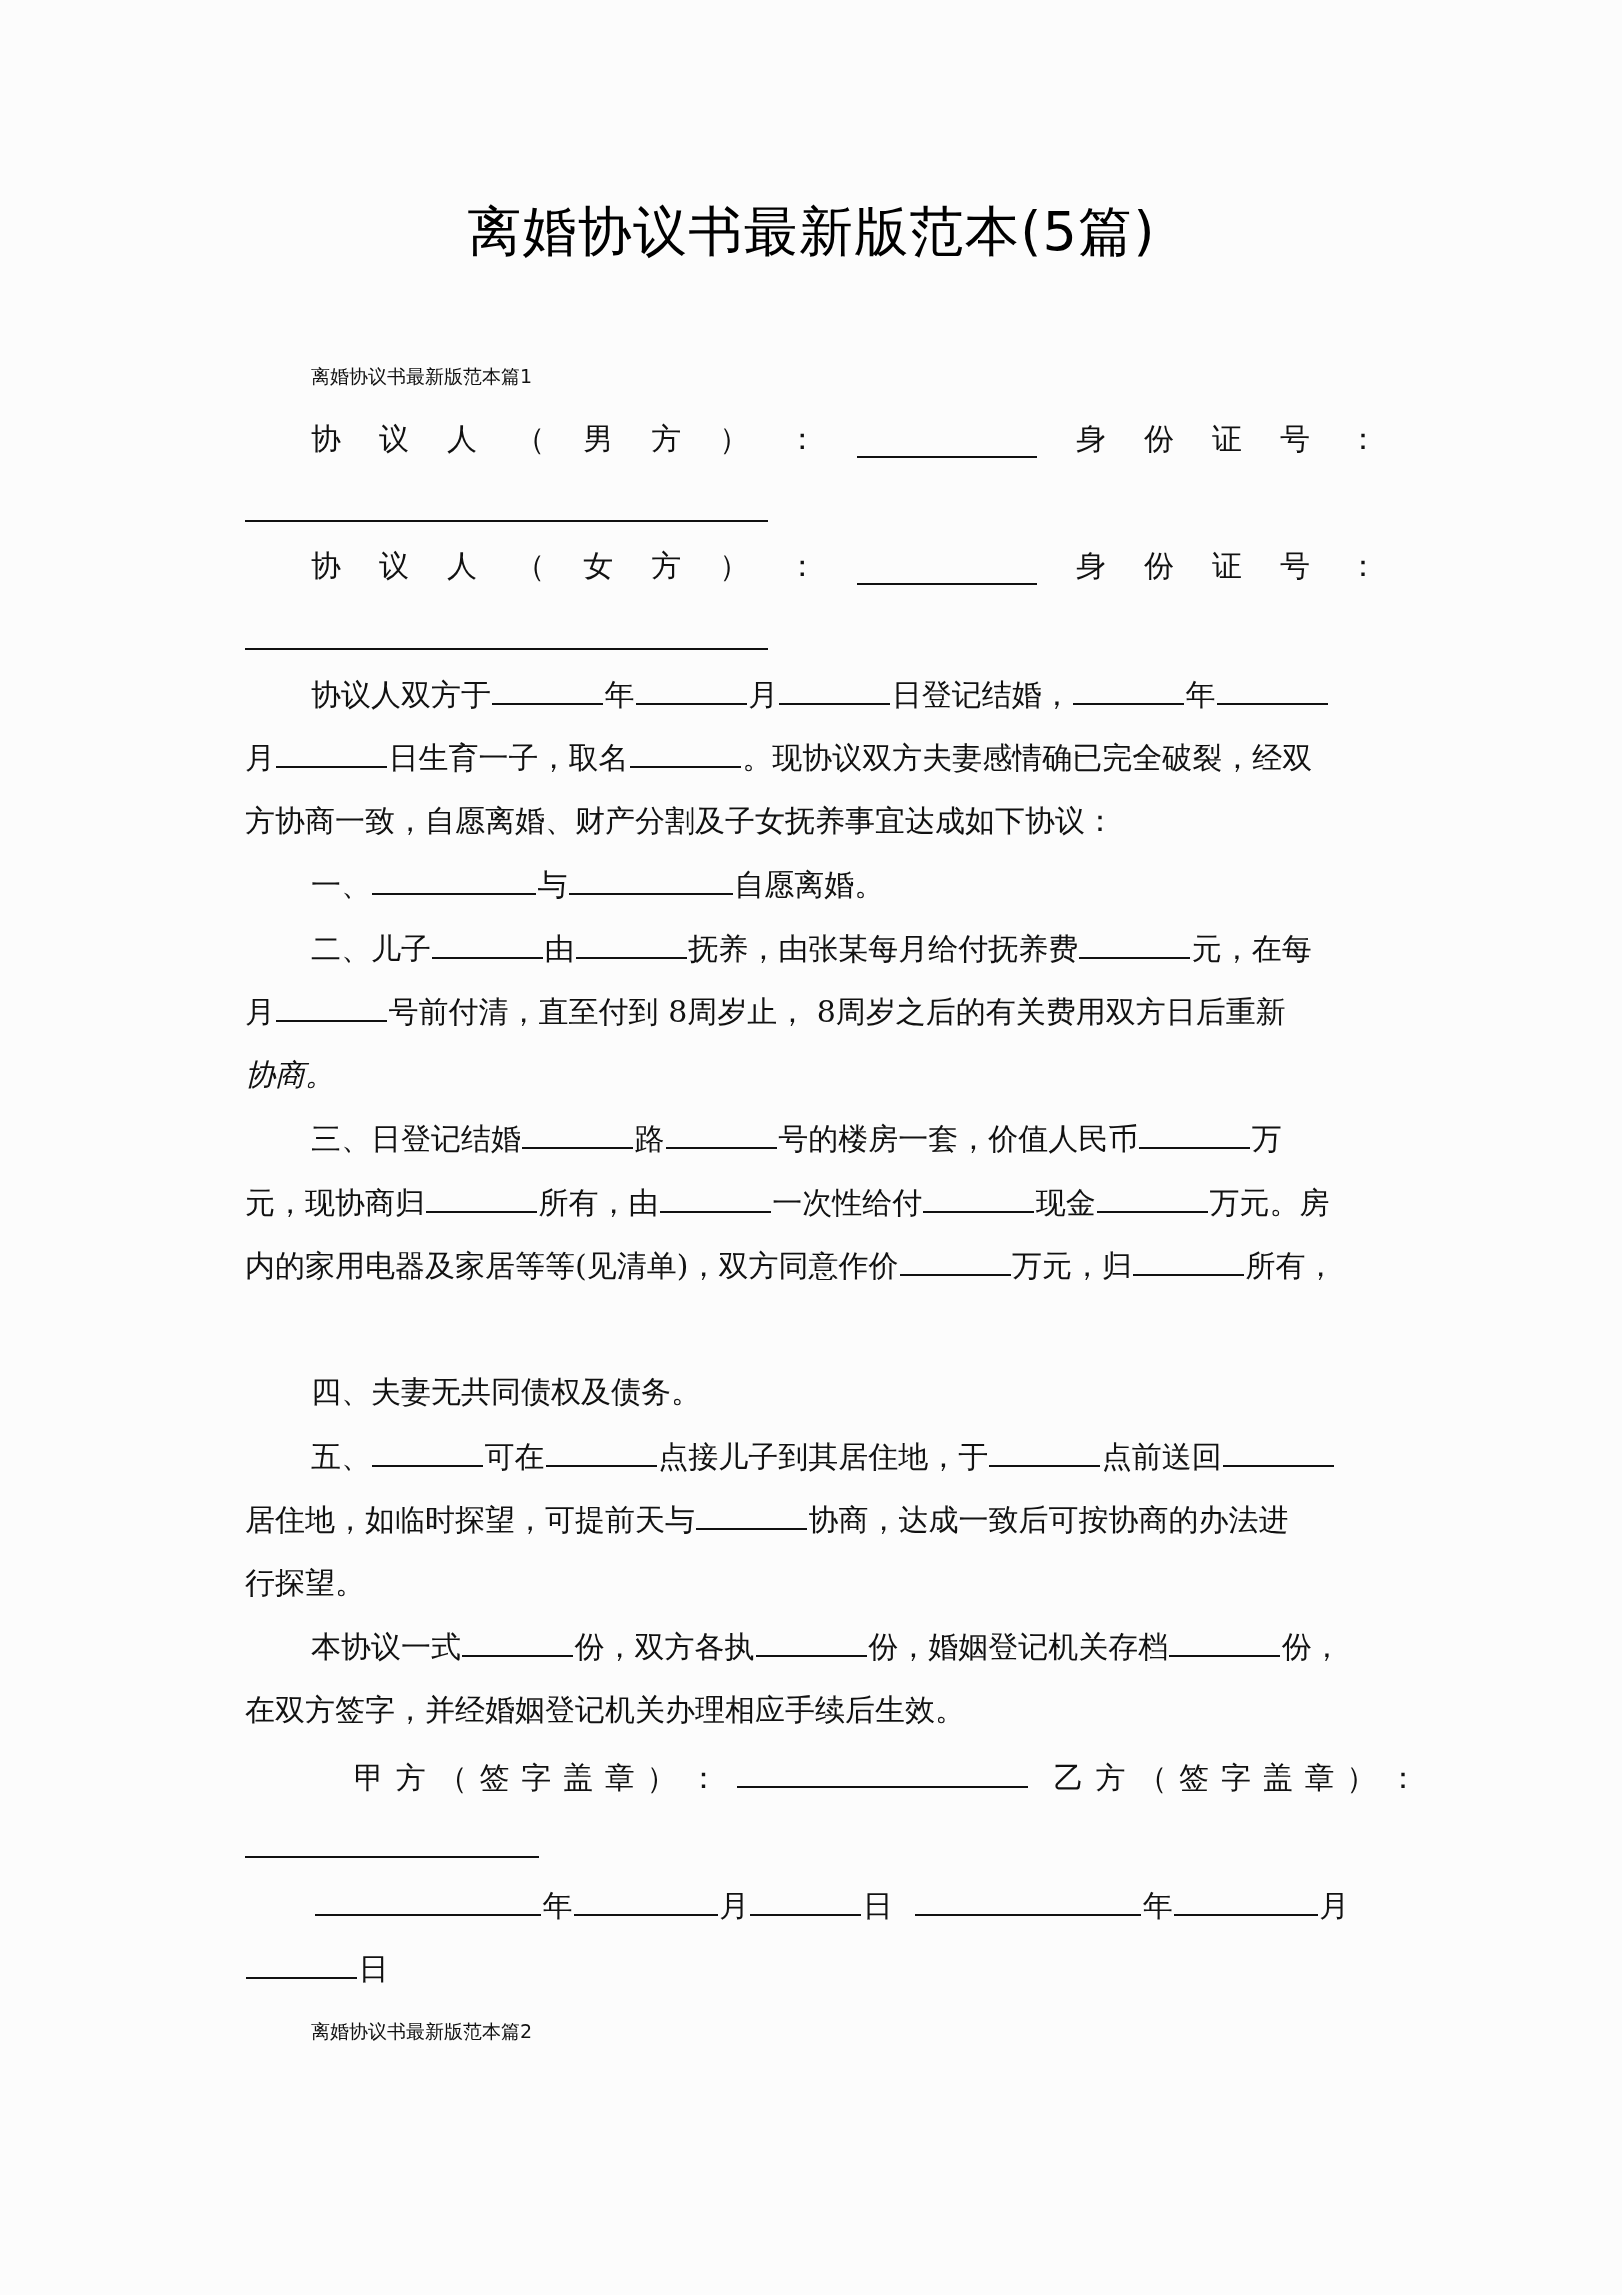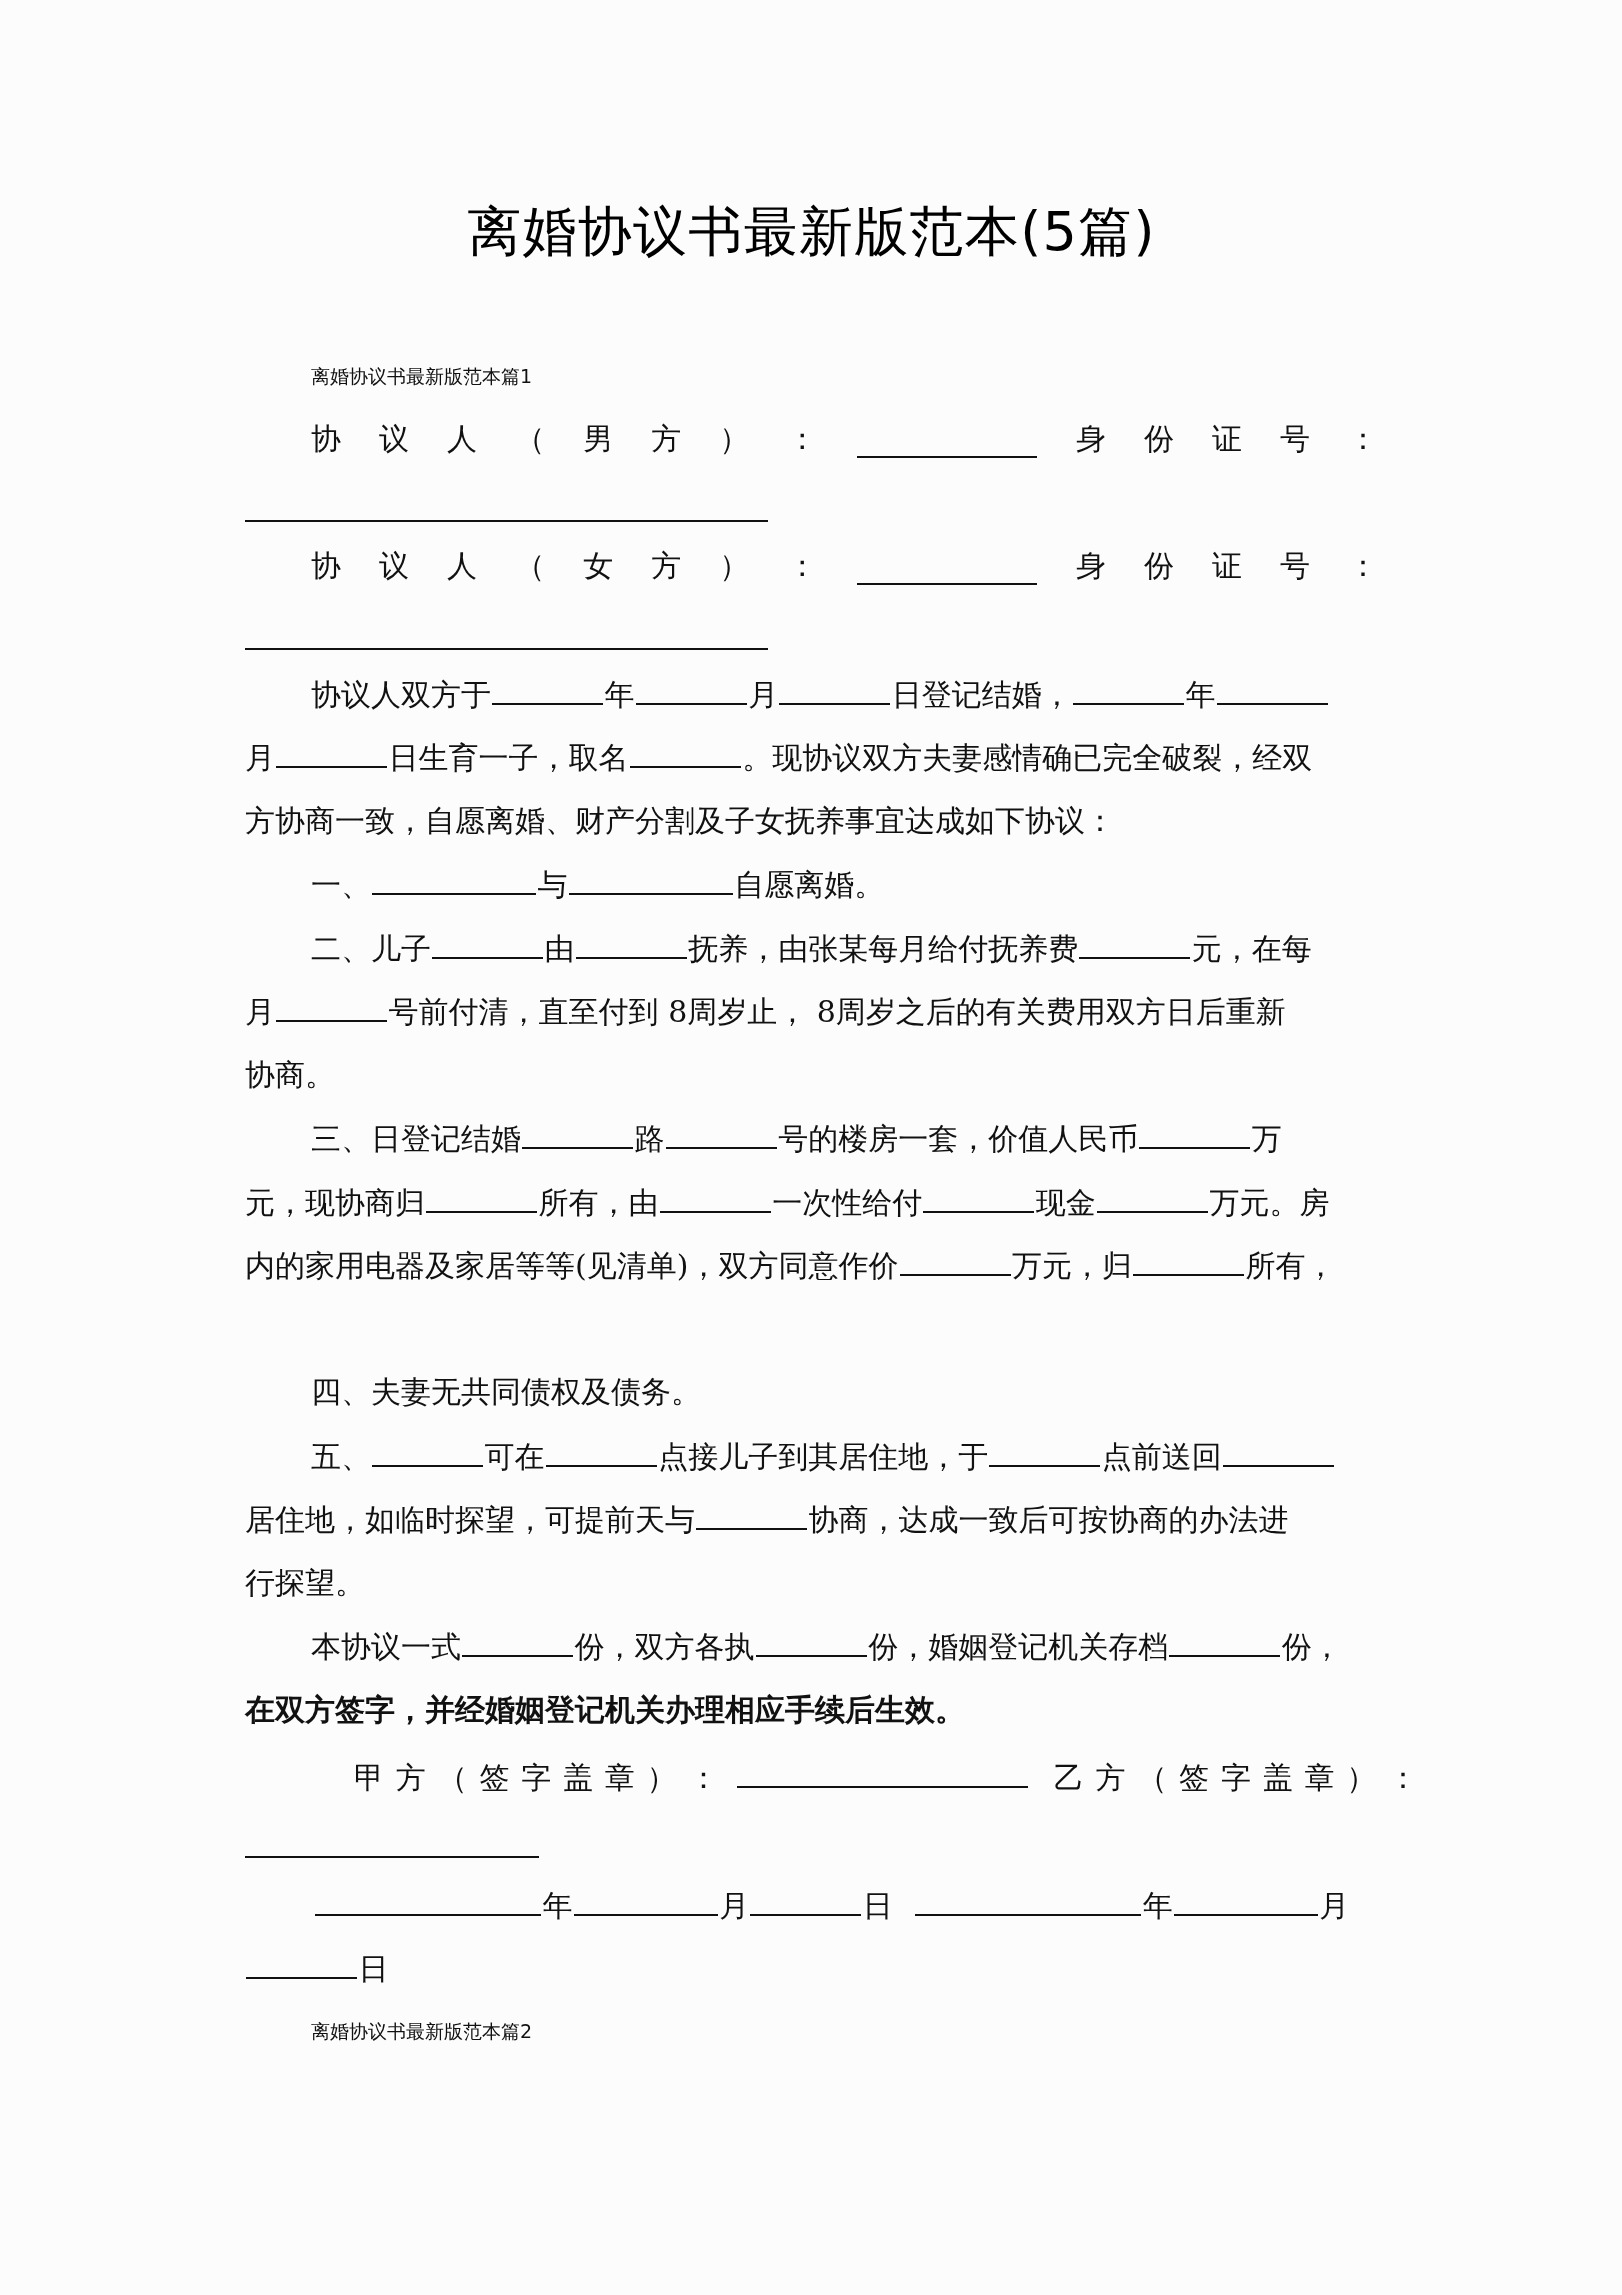--- a/index.html
+++ b/index.html
@@ -81,7 +81,7 @@
   <div class="line" style="top:991px;">
     <span>月</span><span class="u w150"></span><span>号前付清，直至付到 8周岁止， 8周岁之后的有关费用双方日后重新</span>
   </div>
-  <div class="line" style="top:1055px;">协商。</div>
+  <div class="line" style="top:1055px;font-style:italic;">协商。</div>
 
   <div class="line indent" style="top:1118px;">
     <span>三、日登记结婚</span><span class="u w150"></span><span>路</span><span class="u w150"></span><span>号的楼房一套，价值人民币</span><span class="u w150"></span><span>万</span>

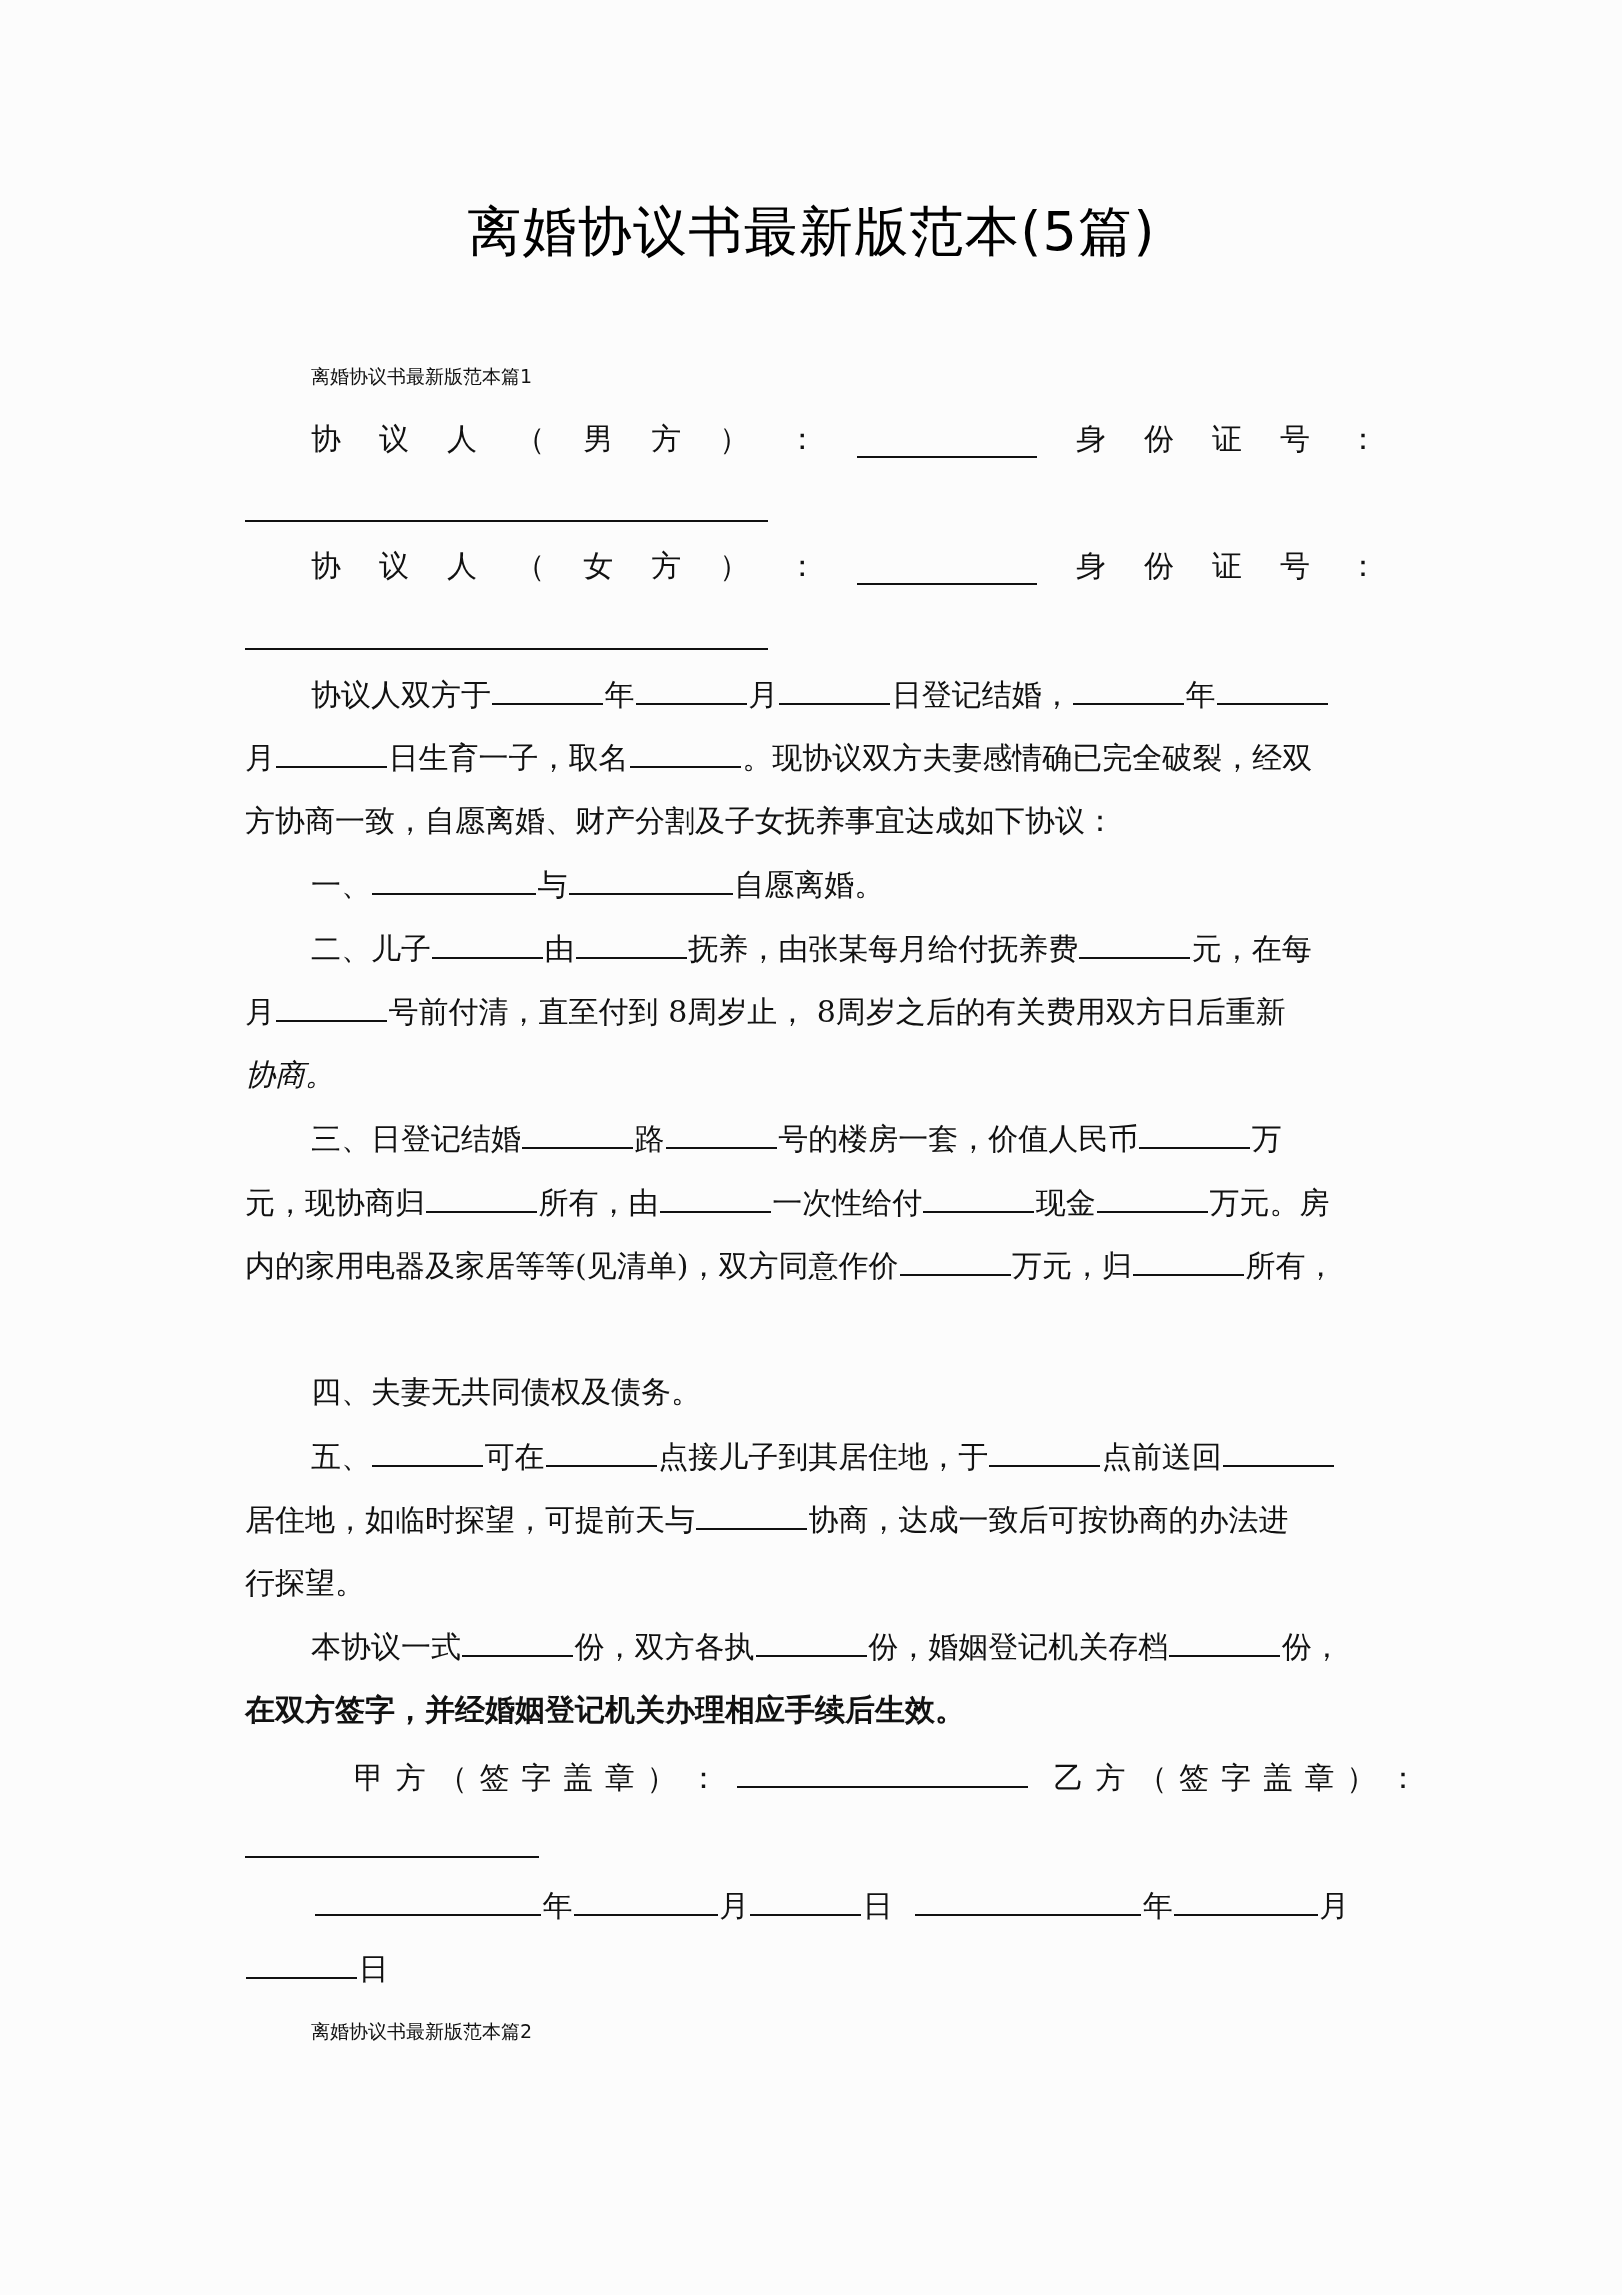--- a/index.html
+++ b/index.html
@@ -106,7 +106,7 @@
   <div class="line indent" style="top:1626px;">
     <span>本协议一式</span><span class="u w150"></span><span>份，双方各执</span><span class="u w150"></span><span>份，婚姻登记机关存档</span><span class="u w150"></span><span>份，</span>
   </div>
-  <div class="line" style="top:1690px;font-weight:bold;">在双方签字，并经婚姻登记机关办理相应手续后生效。</div>
+  <div class="line" style="top:1690px;">在双方签字，并经婚姻登记机关办理相应手续后生效。</div>
 
   <div class="line" style="top:1757px; left:354px; width:1044px; letter-spacing:11.8px;">
     <span>甲方（签字盖章）：</span><span class="u" style="width:291px; margin:0 26px 0 6.5px;"></span><span>乙方（签字盖章）：</span>

